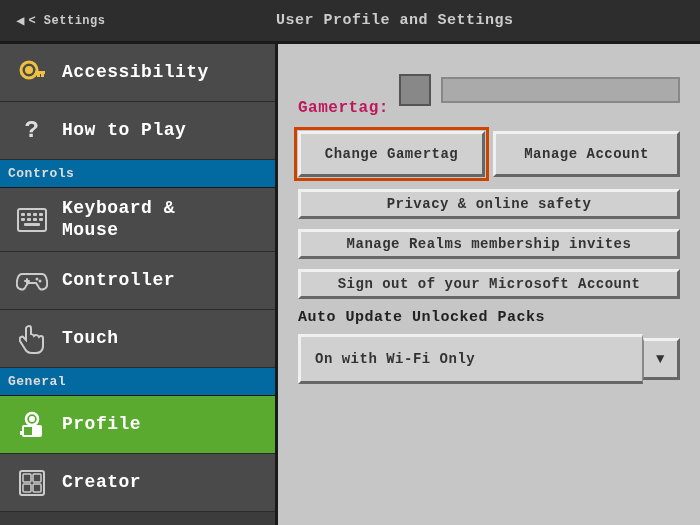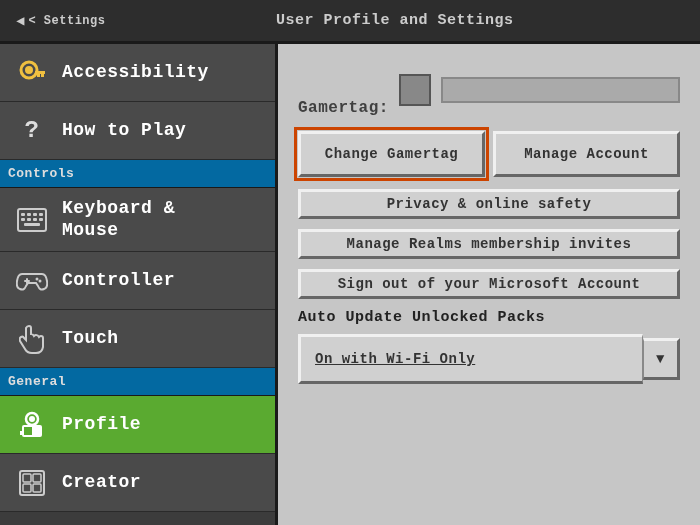--- a/index.html
+++ b/index.html
@@ -123,7 +123,7 @@
     .gamertag-label {
       font-size: 16px;
       font-weight: bold;
-      color: #404040;
+      color: #be185d;
       margin-top: 37px;
     }
 

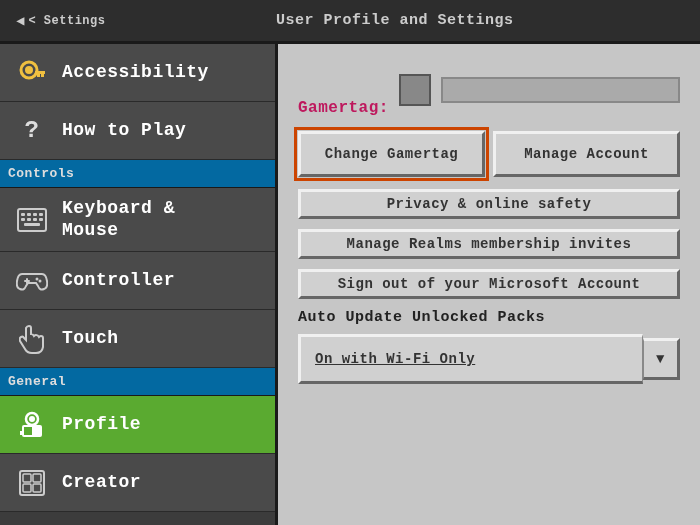--- a/index.html
+++ b/index.html
@@ -213,7 +213,6 @@
       font-weight: bold;
       color: #333;
       font-family: 'Courier New', Courier, monospace;
-      text-decoration: underline;
     }
 
     .dropdown-arrow {

